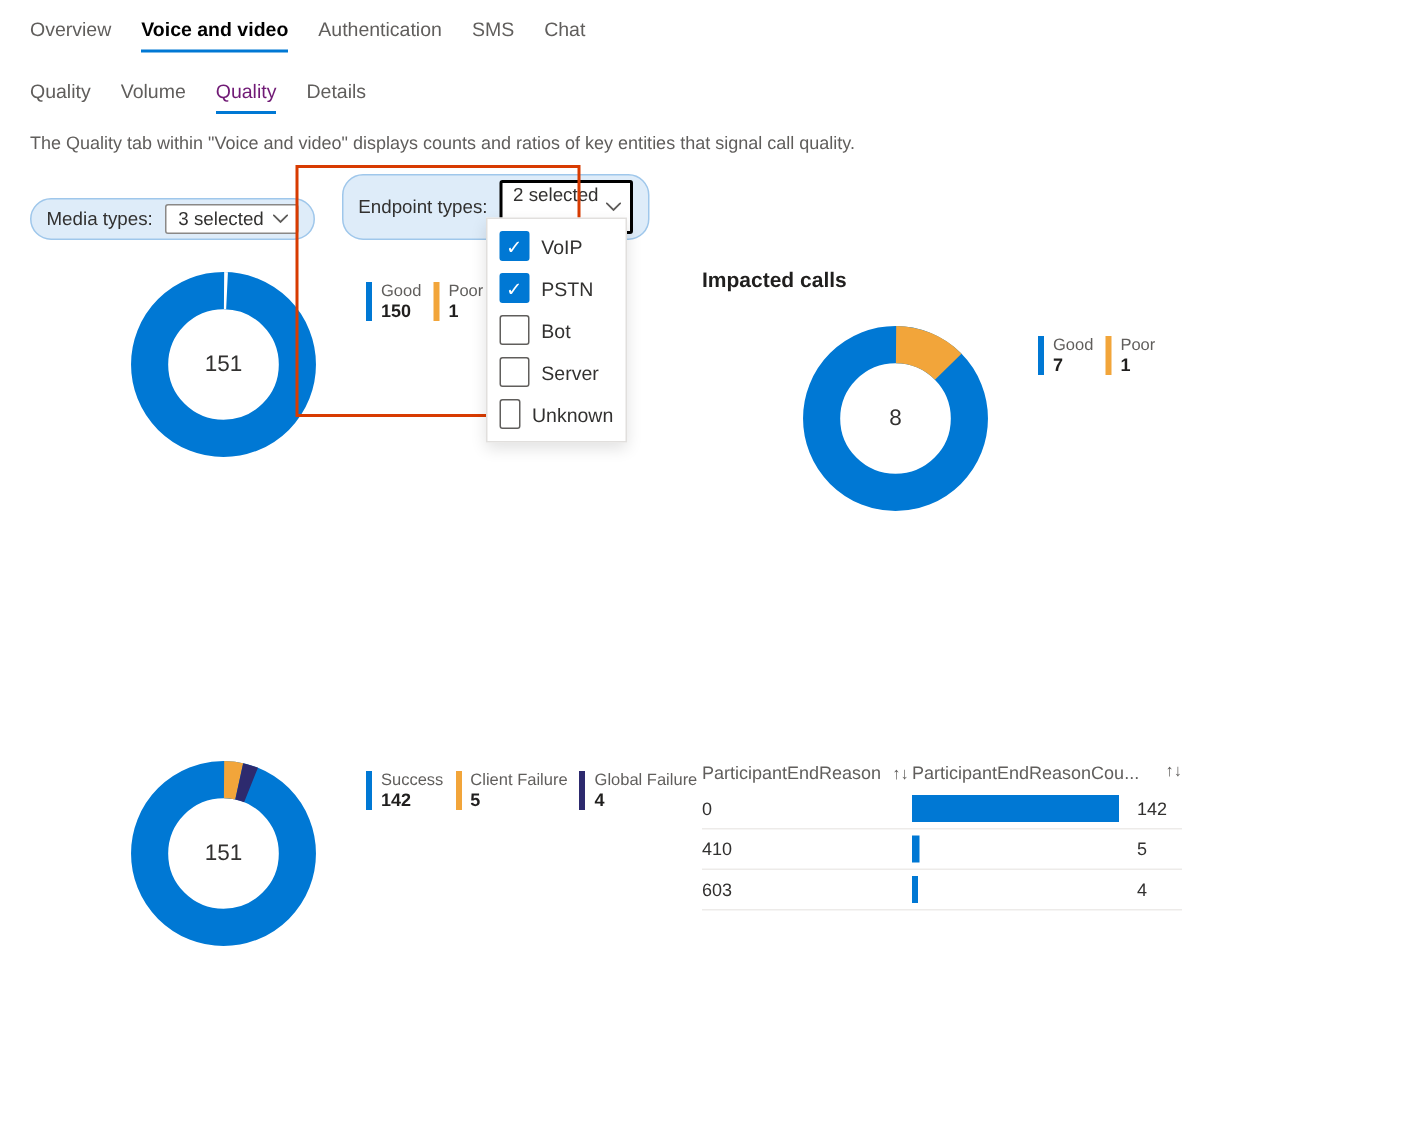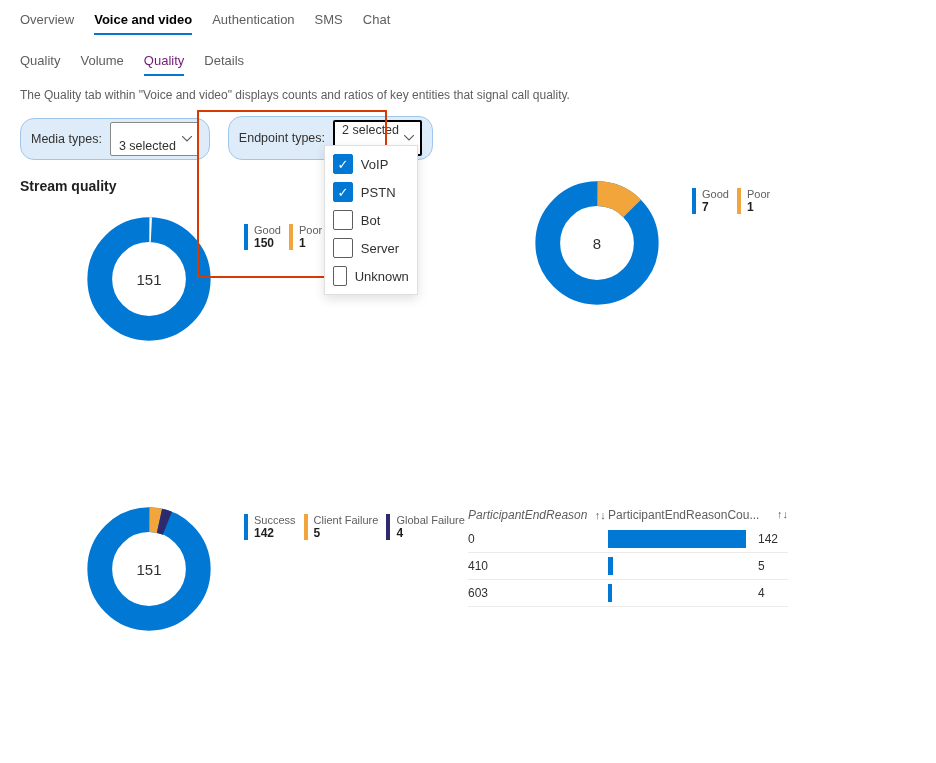--- a/index.html
+++ b/index.html
@@ -62,7 +62,7 @@
     background: #fff;
     border: 1px solid #8a8886;
     border-radius: 2px;
-    padding: 16px 22px 2px 8px;
+    padding: 2px 22px 2px 8px;
     font-size: 12.5px;
     color: #323130;
     position: relative;

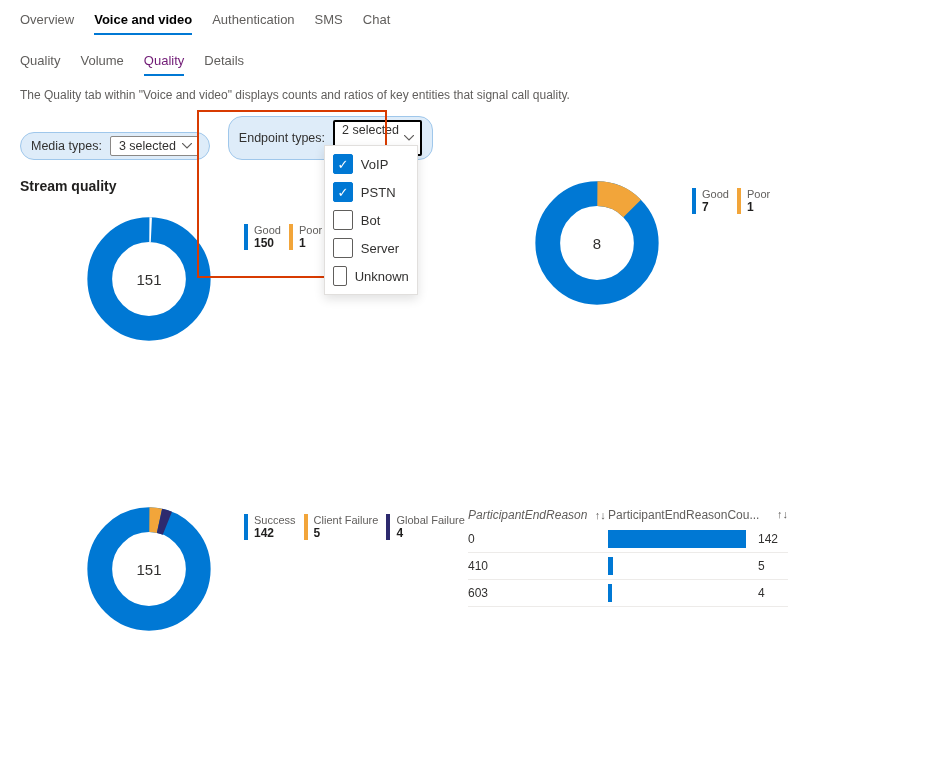--- a/index.html
+++ b/index.html
@@ -290,7 +290,6 @@
 <div class="panels">
 
   <div class="panel">
-    <div class="panel-title">Stream quality</div>
     <div class="chart-block">
       <div class="donut" style="margin-left:64px;">
         <svg viewBox="0 0 42 42" width="130" height="130">

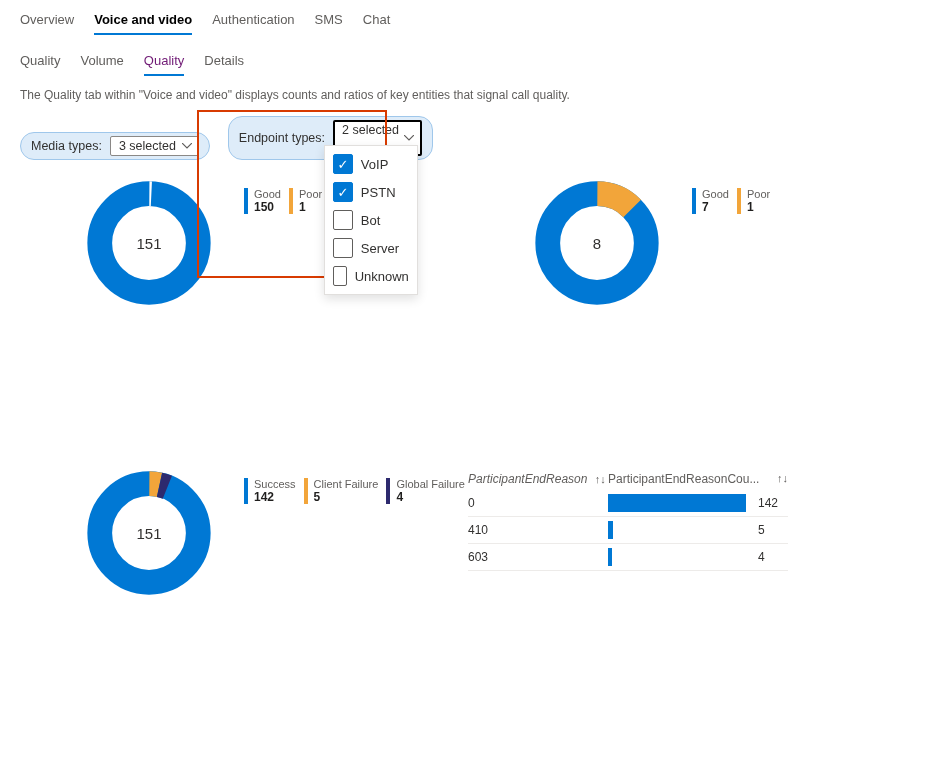--- a/index.html
+++ b/index.html
@@ -312,6 +312,7 @@
   </div>
 
   <div class="panel">
+    <div class="panel-title">Impacted calls</div>
     <div class="chart-block">
       <div class="donut" style="margin-left:64px;">
         <svg viewBox="0 0 42 42" width="130" height="130">

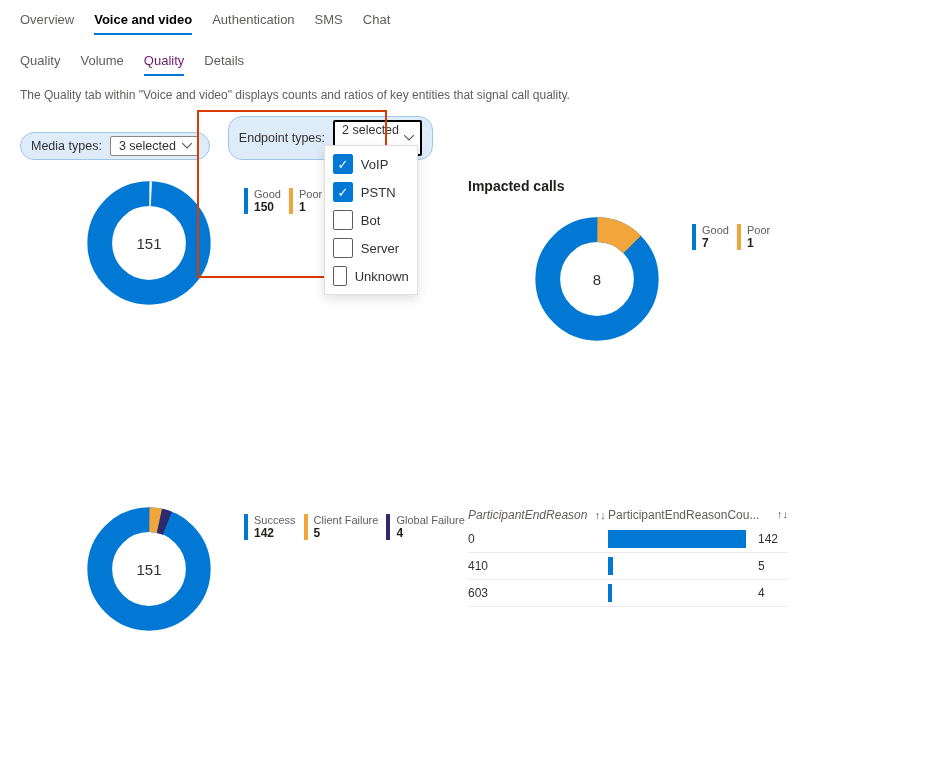--- a/index.html
+++ b/index.html
@@ -186,7 +186,7 @@
     color: #605e5c;
     padding: 4px 0;
   }
-  .table-header .col1 { flex: 0 0 140px; font-style: italic; }
+  .table-header .col1 { flex: 0 0 140px; }
   .table-header .col2 { flex: 1; display: flex; justify-content: space-between;}
   .sort { color: #605e5c; font-size: 11px; margin-left: 4px; }
   .table-row {

